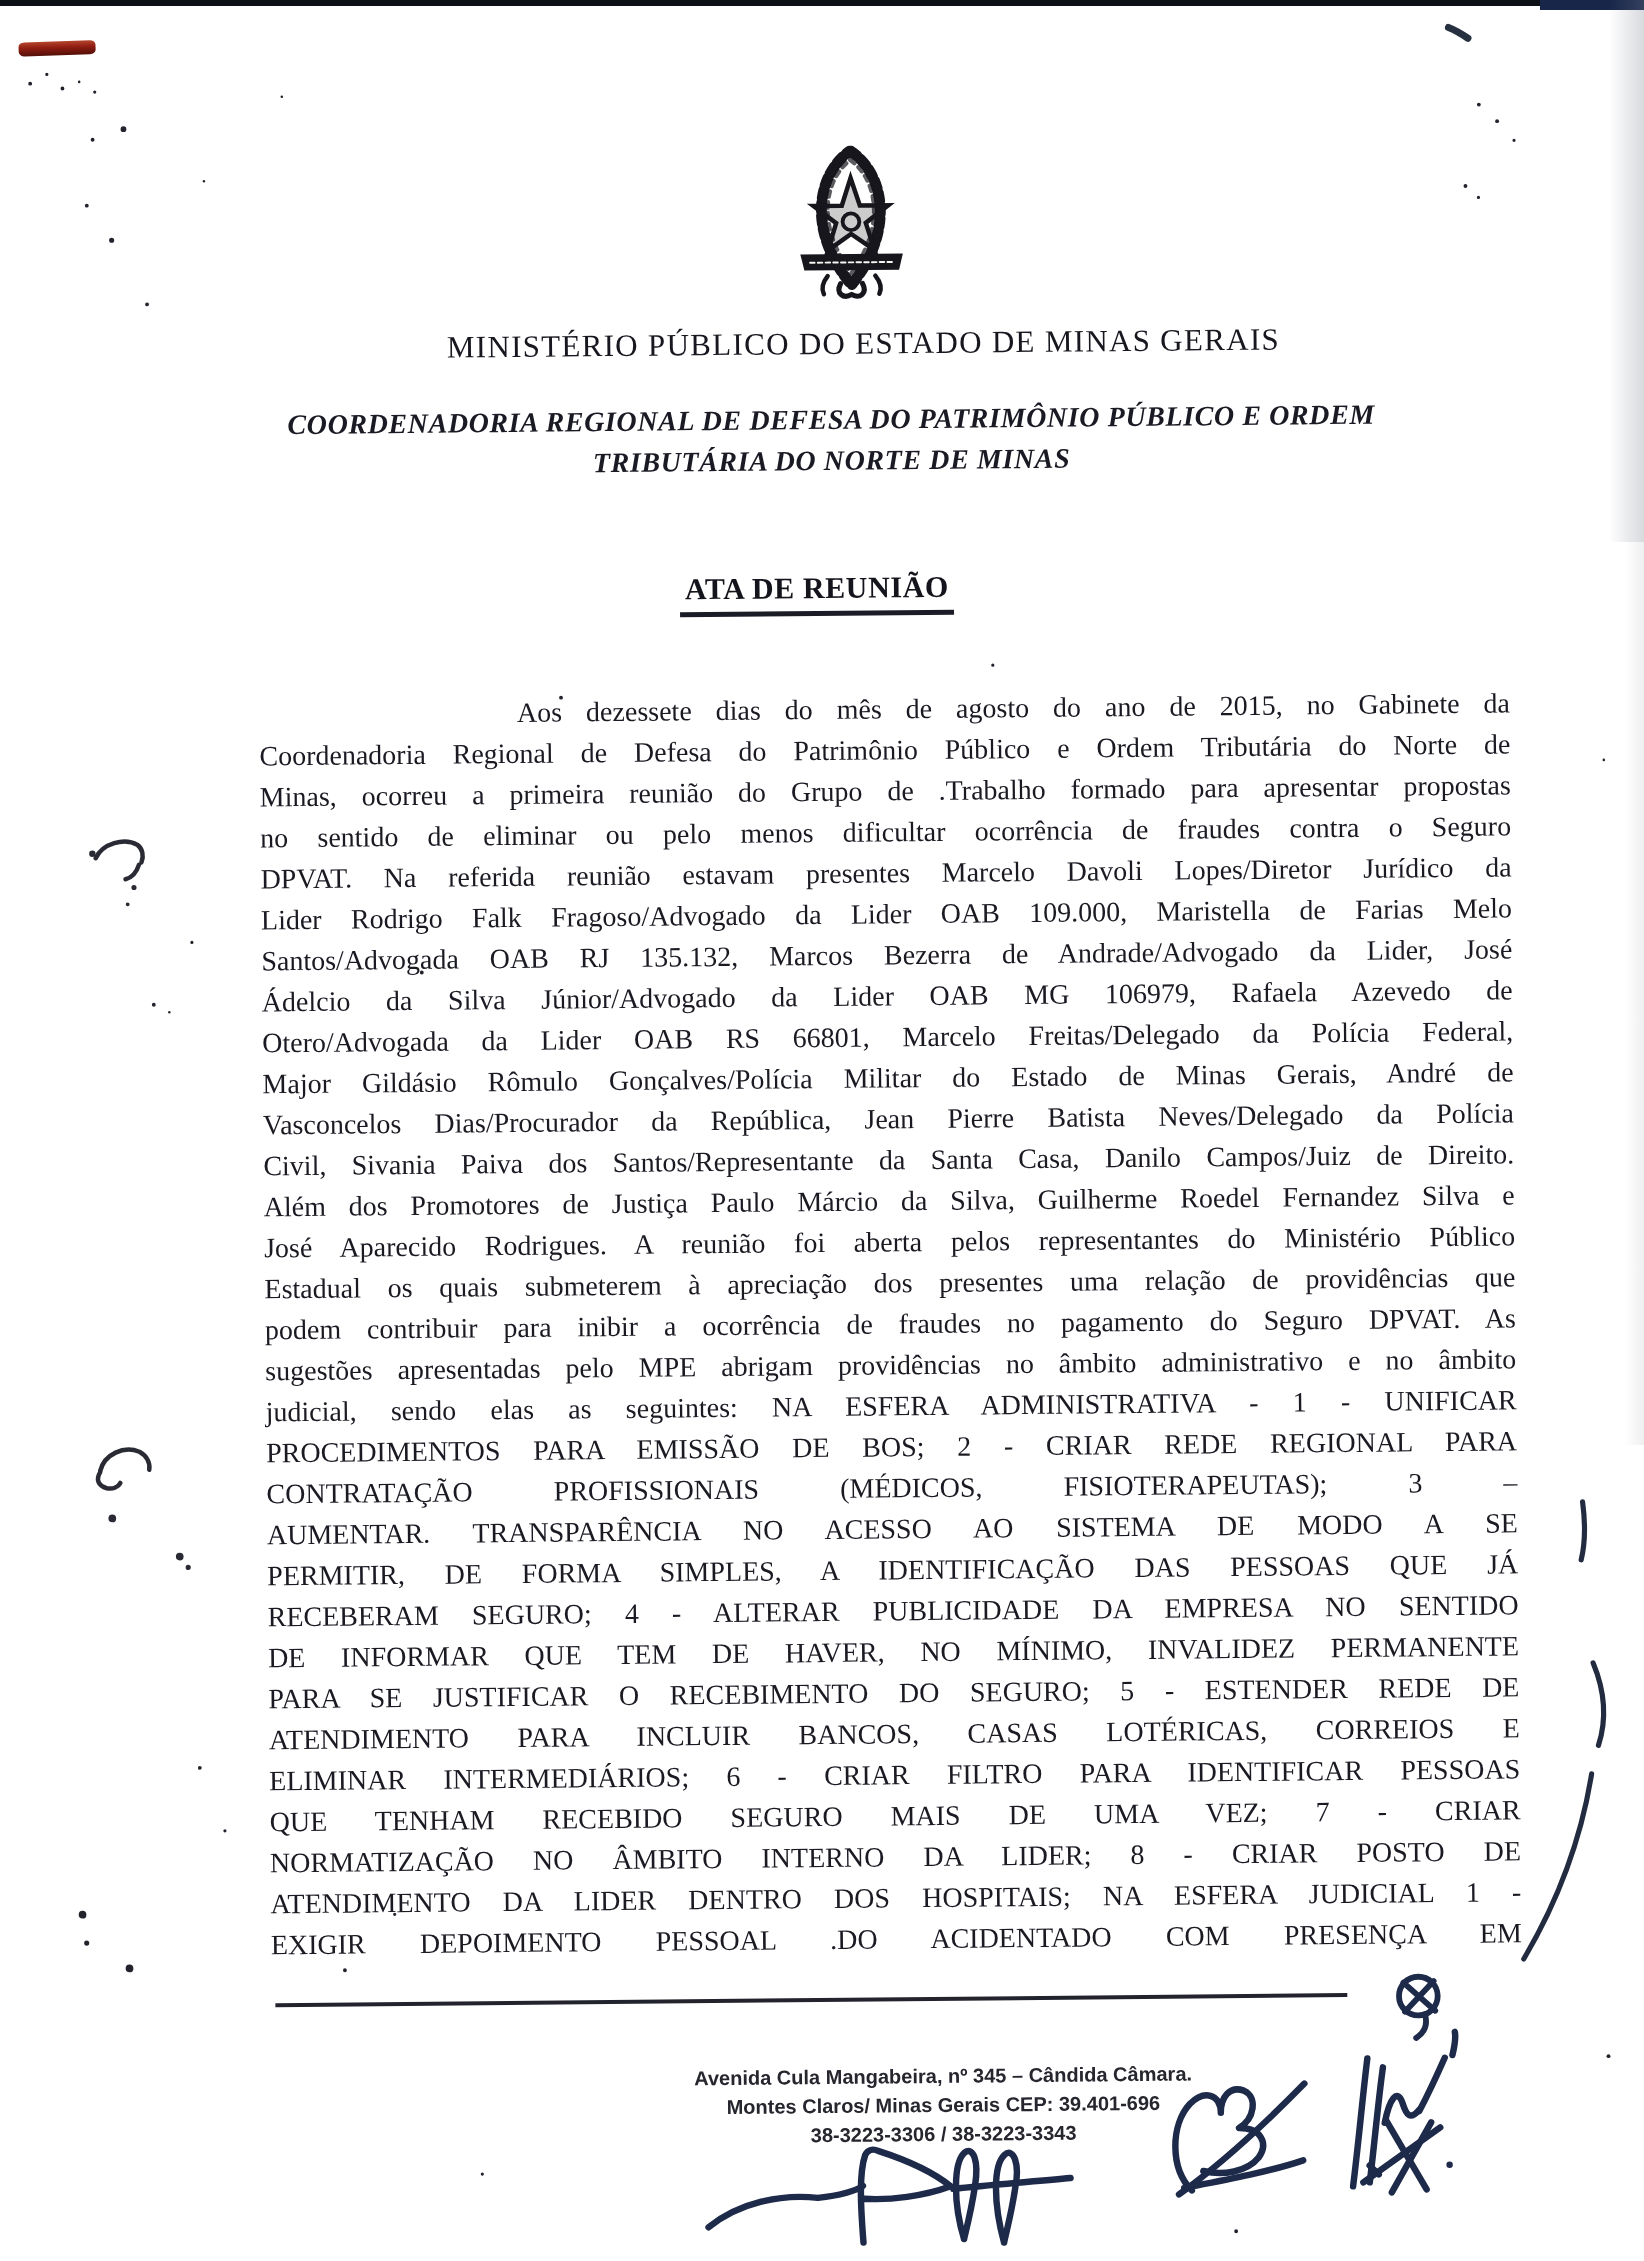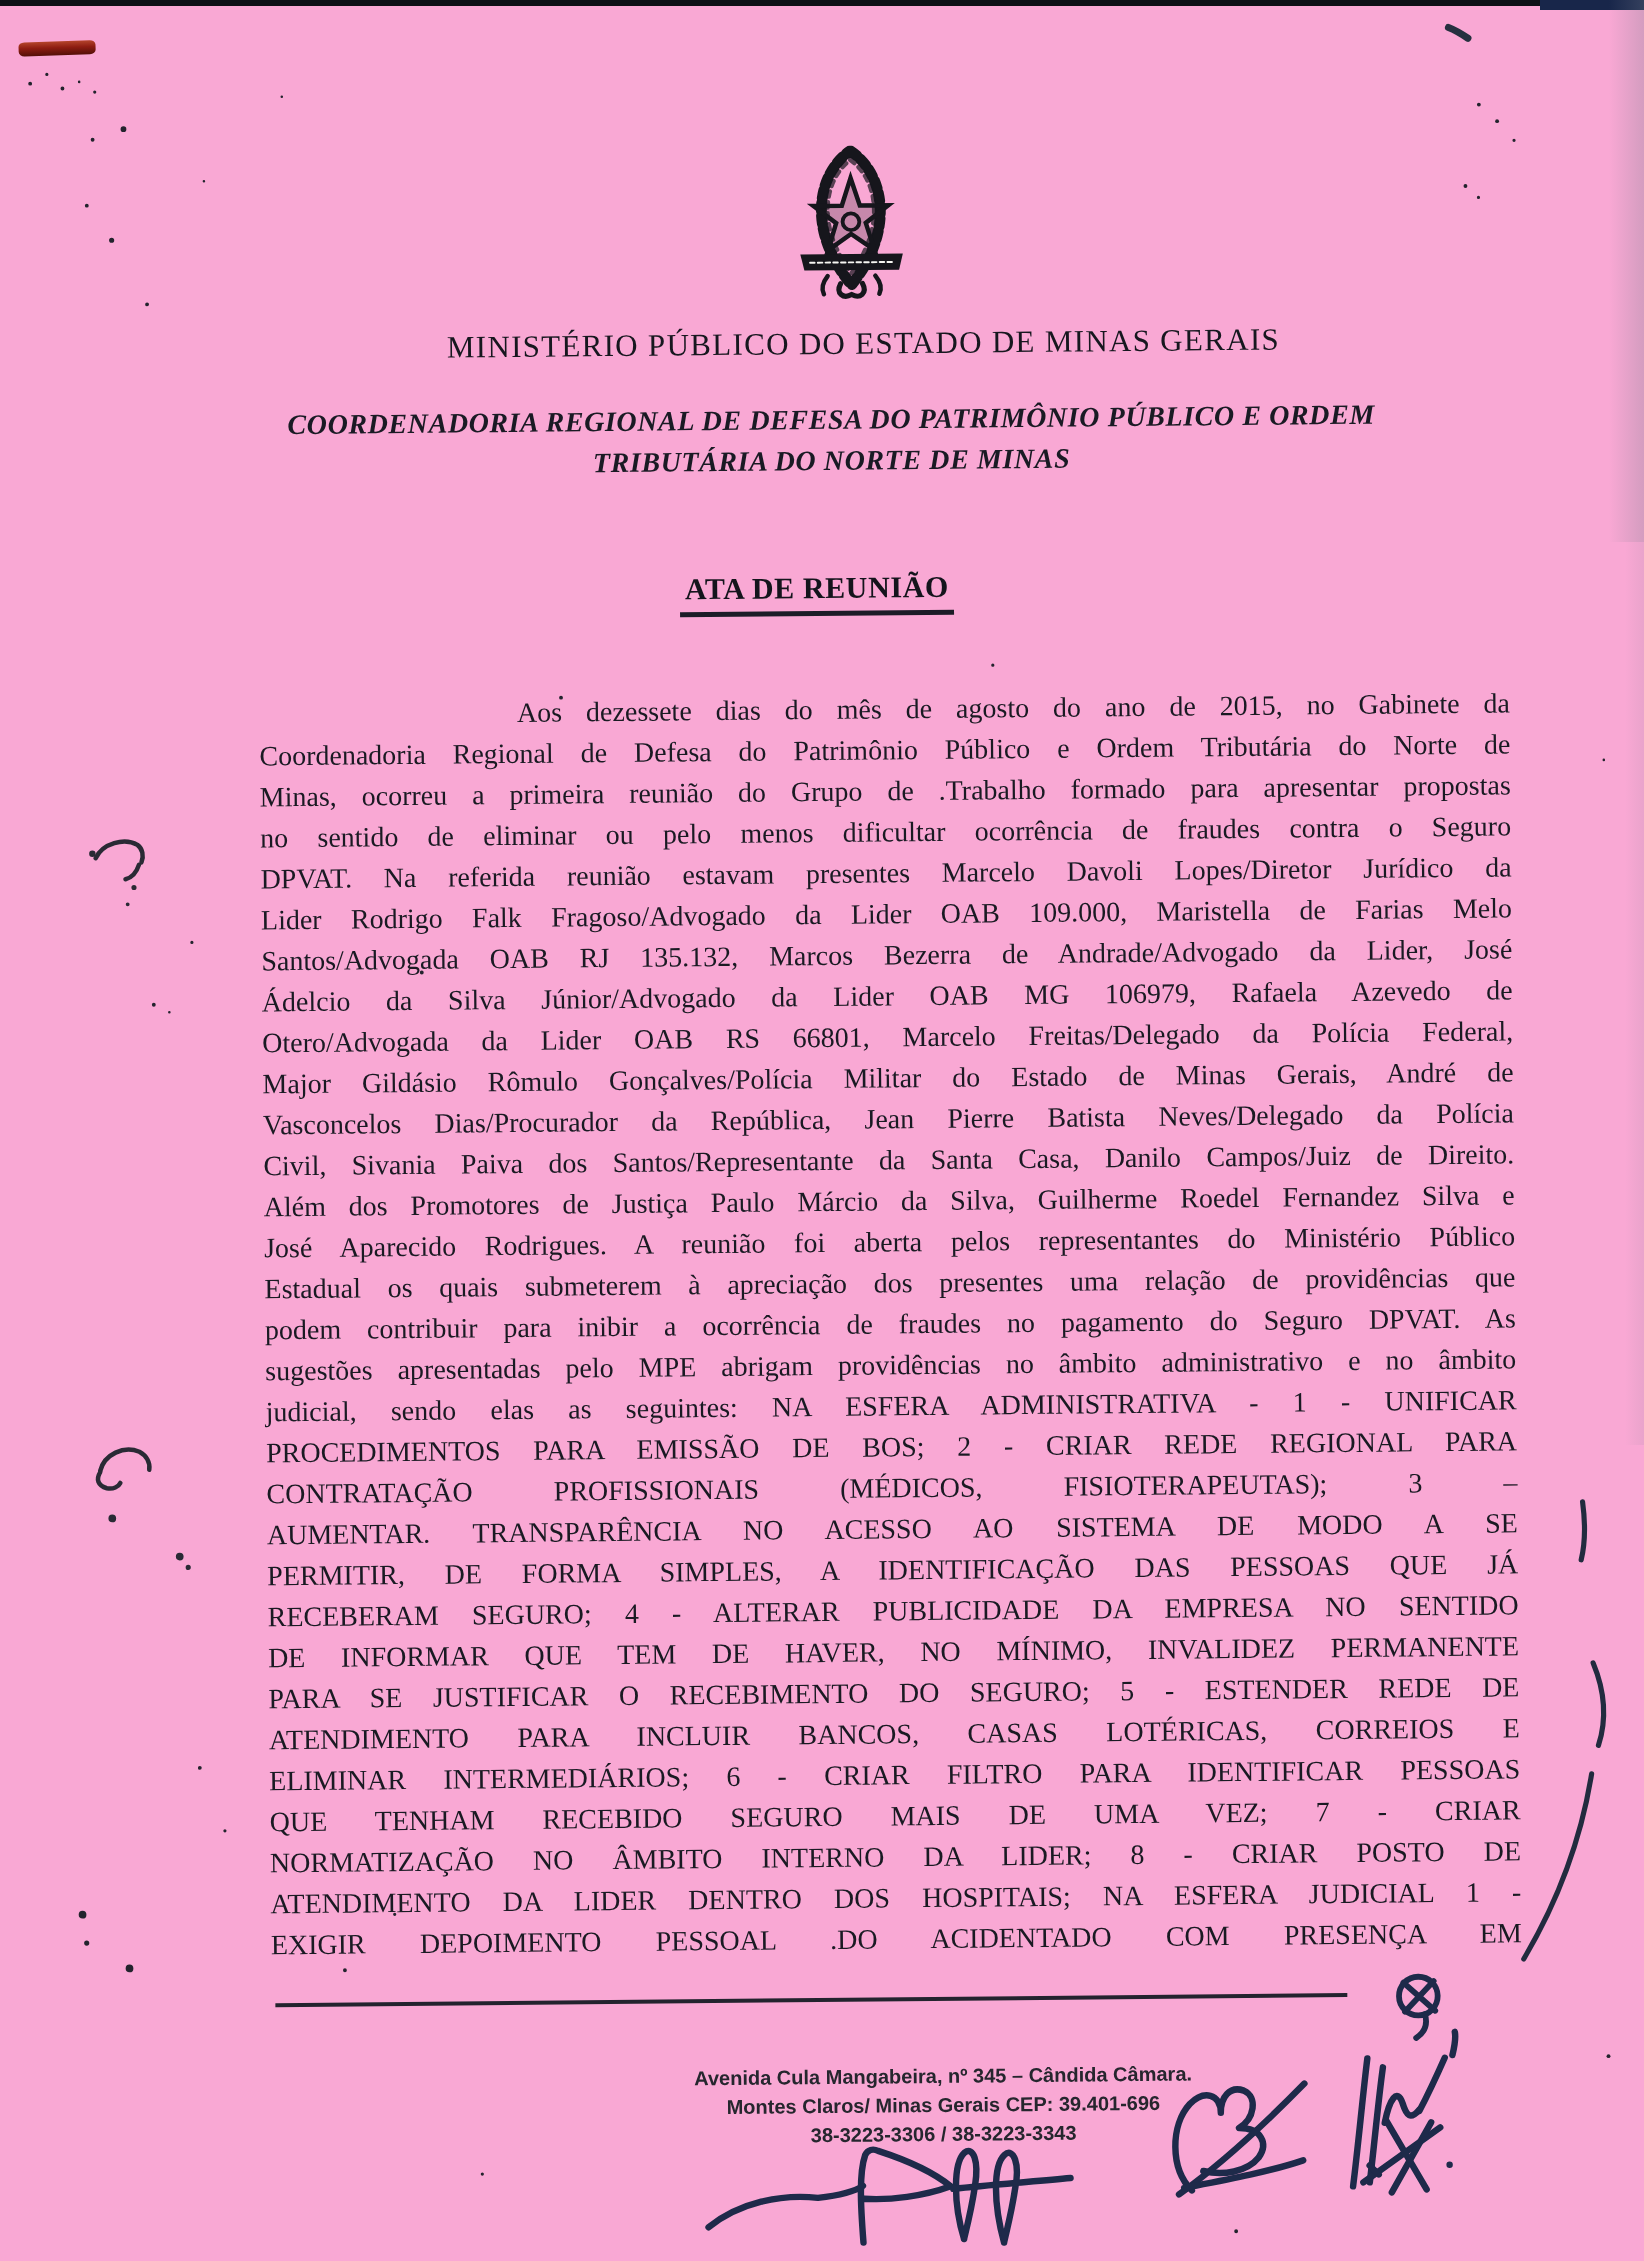--- a/index.html
+++ b/index.html
@@ -5,7 +5,7 @@
   html,body{margin:0;padding:0;background:#d9d9d9;}
   .page{
     position:relative;width:1645px;height:2261px;margin:0 auto;
-    background:#f9a8d4;overflow:hidden;
+    background:#ffffff;overflow:hidden;
     font-family:"Liberation Serif",serif;color:#1b1b22;
   }
   .abs{position:absolute;}

